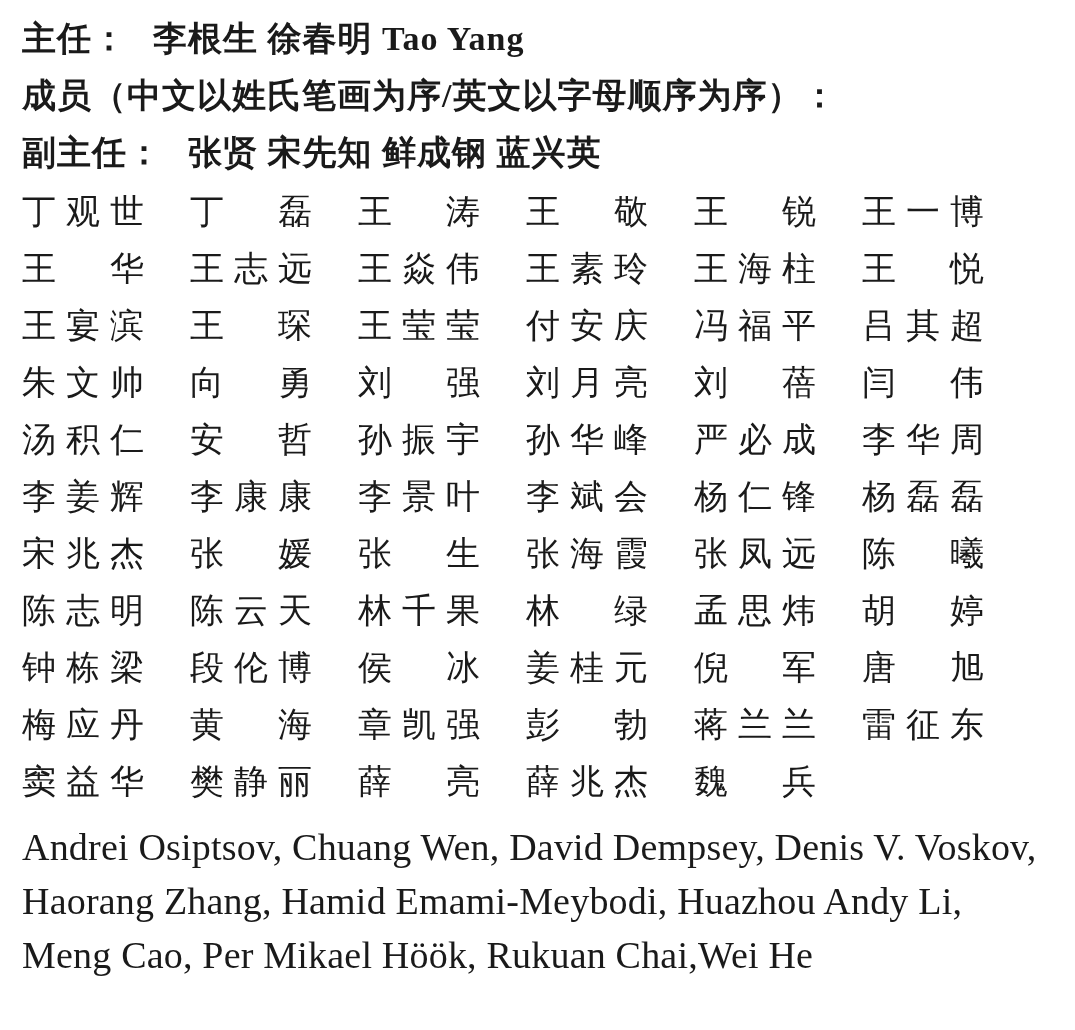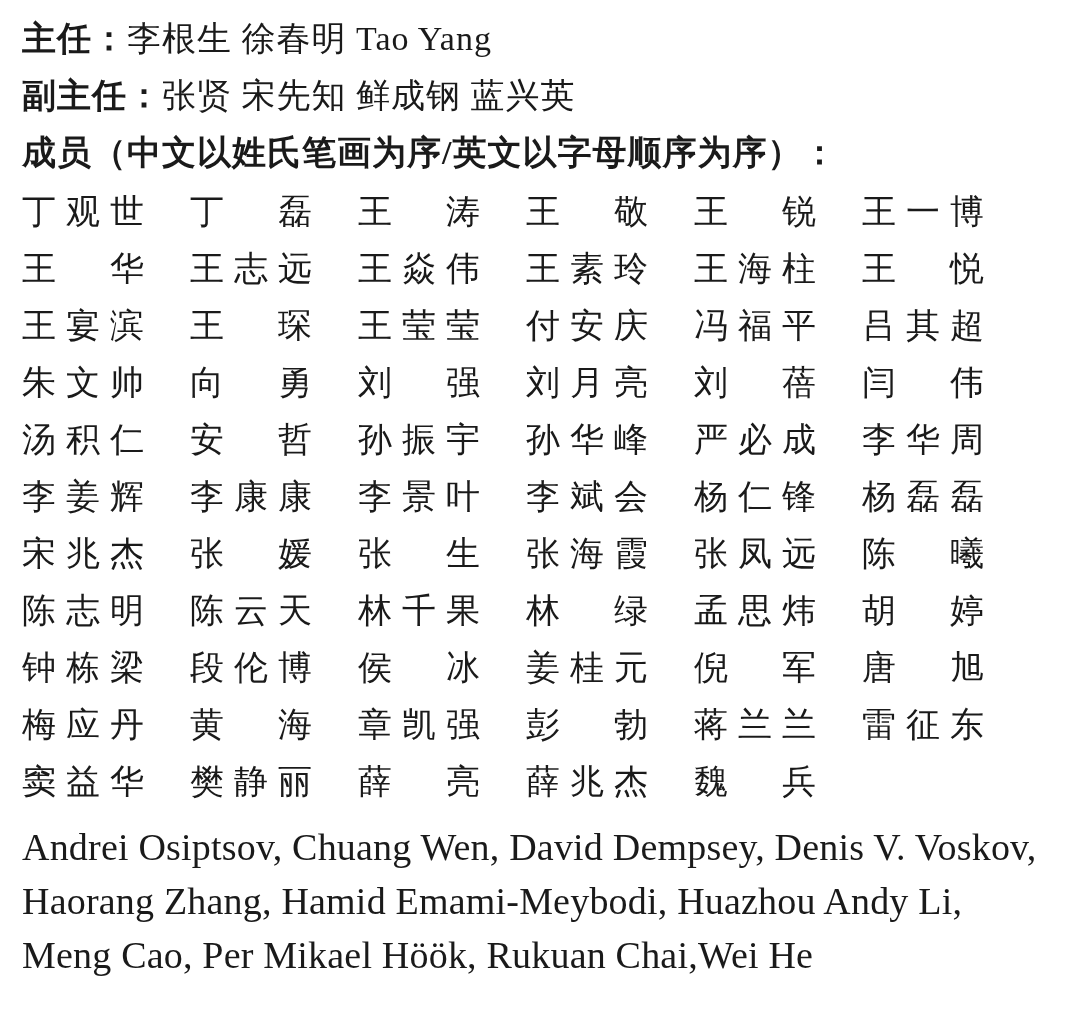--- a/index.html
+++ b/index.html
@@ -29,7 +29,8 @@
     margin-top: 7px;
   }
   .header-line .names {
-    font-weight: normal;
+    font-weight: bold;
+    margin-left: 26px;
   }
   
   .members-grid {

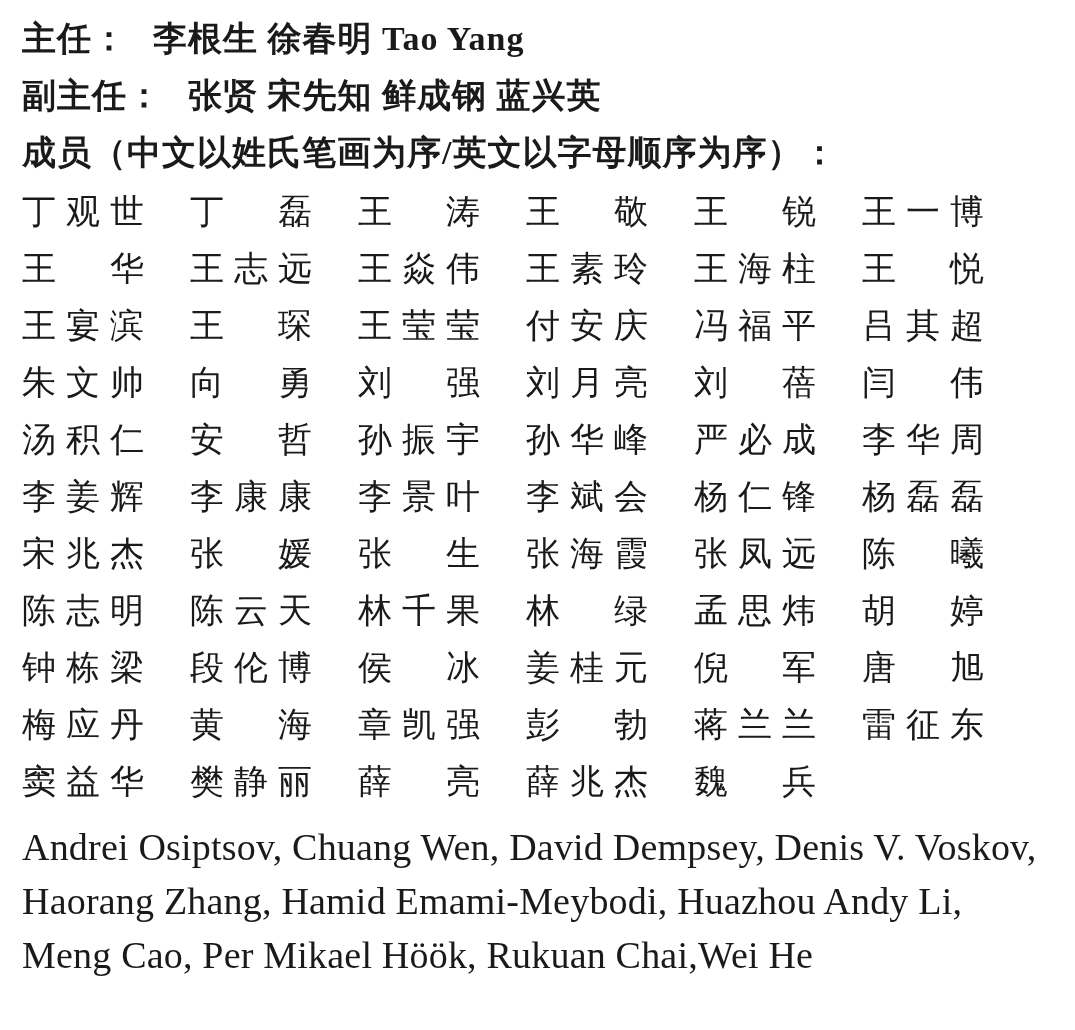--- a/index.html
+++ b/index.html
@@ -74,11 +74,11 @@
 
 
   <div class="header-line">
+    <span class="label">成员（中文以姓氏笔画为序/英文以字母顺序为序）：</span><span class="names"></span>
+  </div>
+
+  <div class="header-line">
     <span class="label">副主任：</span><span class="names">张贤 宋先知 鲜成钢 蓝兴英</span>
-  </div>
-
-  <div class="header-line">
-    <span class="label">成员（中文以姓氏笔画为序/英文以字母顺序为序）：</span><span class="names"></span>
   </div>
 
   <div class="members-grid" id="members-grid">

